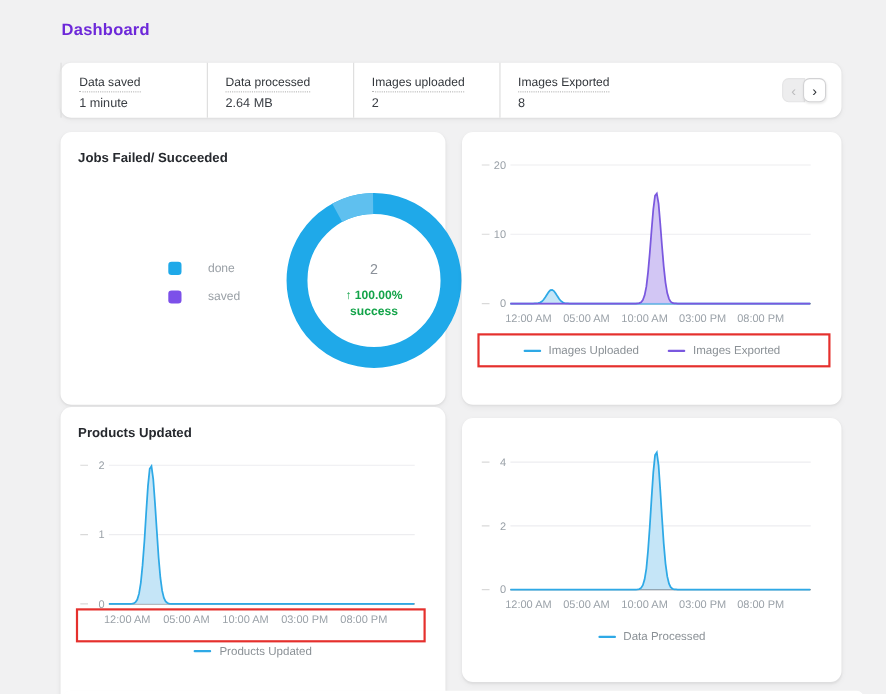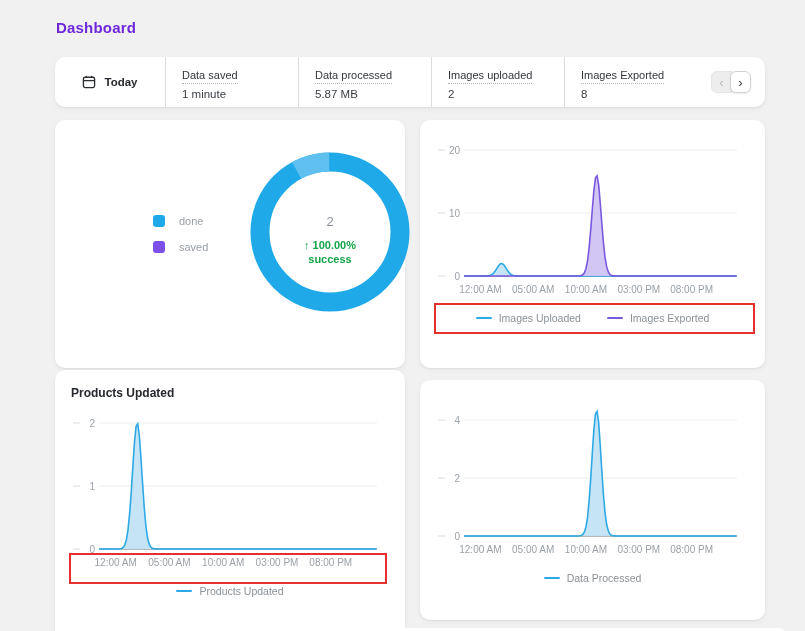--- a/index.html
+++ b/index.html
@@ -80,15 +80,6 @@
 <div class="page-title">Dashboard</div>
 
 <div class="card stats-bar">
-  <div class="stats-date">
-    <svg width="14" height="14" viewBox="0 0 16 16">
-      <rect x="1.6" y="2.6" width="12.8" height="11.8" rx="2" fill="none" stroke="#2a2e33" stroke-width="1.5"></rect>
-      <line x1="1.6" y1="6.4" x2="14.4" y2="6.4" stroke="#2a2e33" stroke-width="1.5"></line>
-      <line x1="5" y1="1" x2="5" y2="3.4" stroke="#2a2e33" stroke-width="1.5"></line>
-      <line x1="11" y1="1" x2="11" y2="3.4" stroke="#2a2e33" stroke-width="1.5"></line>
-    </svg>
-    <span>Today</span>
-  </div>
   <div class="stat-section">
     <span class="stat-label">Data saved</span>
     <div class="stat-value">1 minute</div>

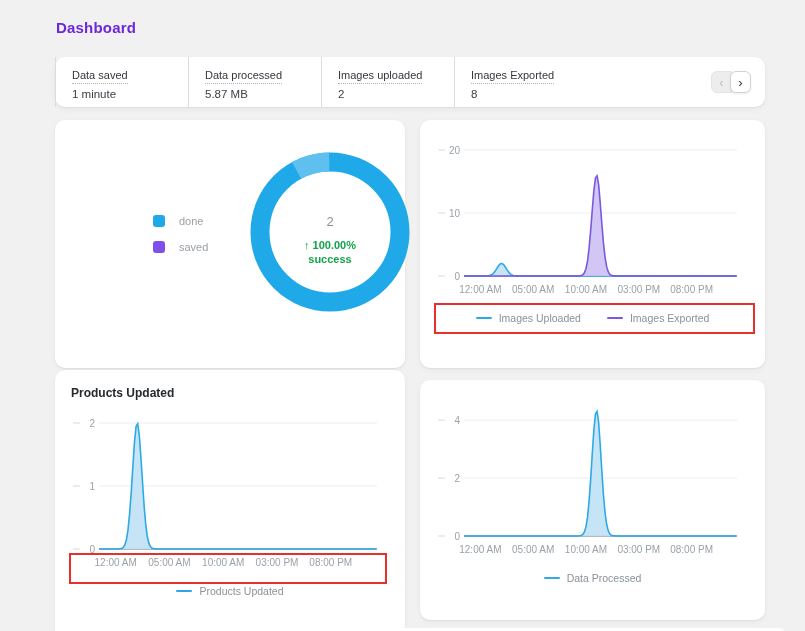--- a/index.html
+++ b/index.html
@@ -86,7 +86,7 @@
   </div>
   <div class="stat-section">
     <span class="stat-label">Data processed</span>
-    <div class="stat-value">5.87 MB</div>
+    <div class="stat-value">2.64 MB</div>
   </div>
   <div class="stat-section">
     <span class="stat-label">Images uploaded</span>

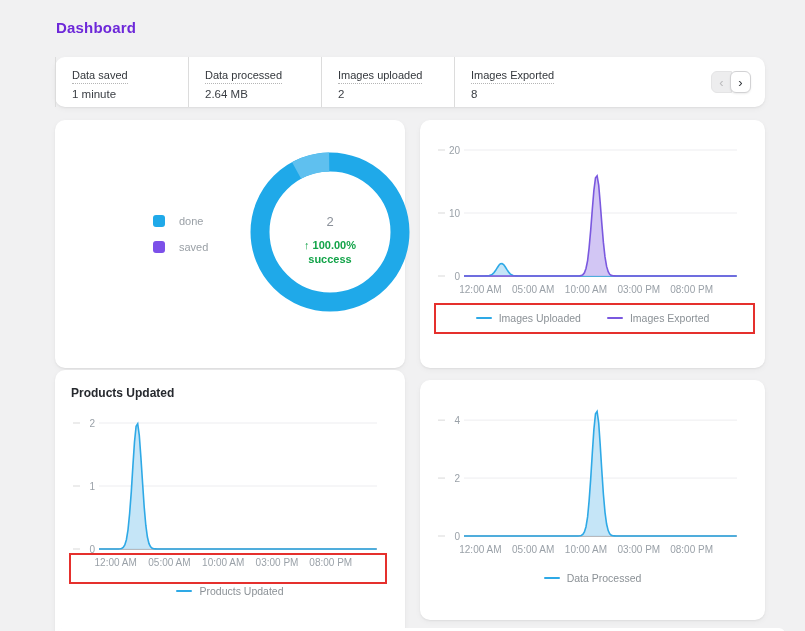--- a/index.html
+++ b/index.html
@@ -107,6 +107,7 @@
 </div>
 
 <div class="card chart-card card-jobs">
+  <div class="card-title">Jobs Failed/ Succeeded</div>
   <div class="donut-row">
     <div class="donut-legend" id="donut-legend">
         <div class="legend-item">

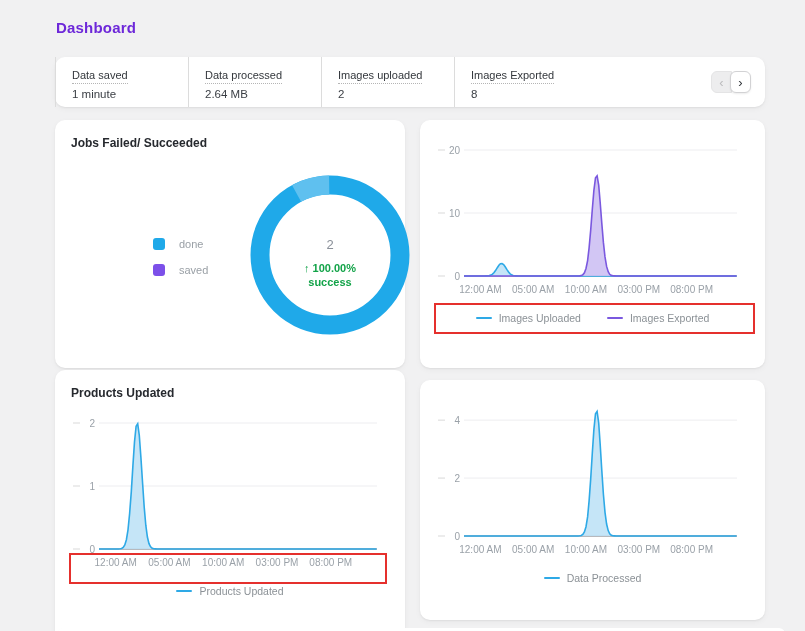--- a/index.html
+++ b/index.html
@@ -63,7 +63,7 @@
   
   .donut-row { display:flex; align-items:center; height:196px; }
   .donut-legend { margin-left:44px; display:flex; flex-direction:column; gap:14px; }
-  .donut-legend .legend-item { gap:14px;padding-left:38px; }
+  .donut-legend .legend-item { gap:24px;padding-left:38px; }
   .legend-swatch { width:12px; height:12px; border-radius:3px; }
   .donut-legend .legend-text { font-size:11px; color:#9aa0a6; }
   .donut-wrap { margin-left:34px; }

